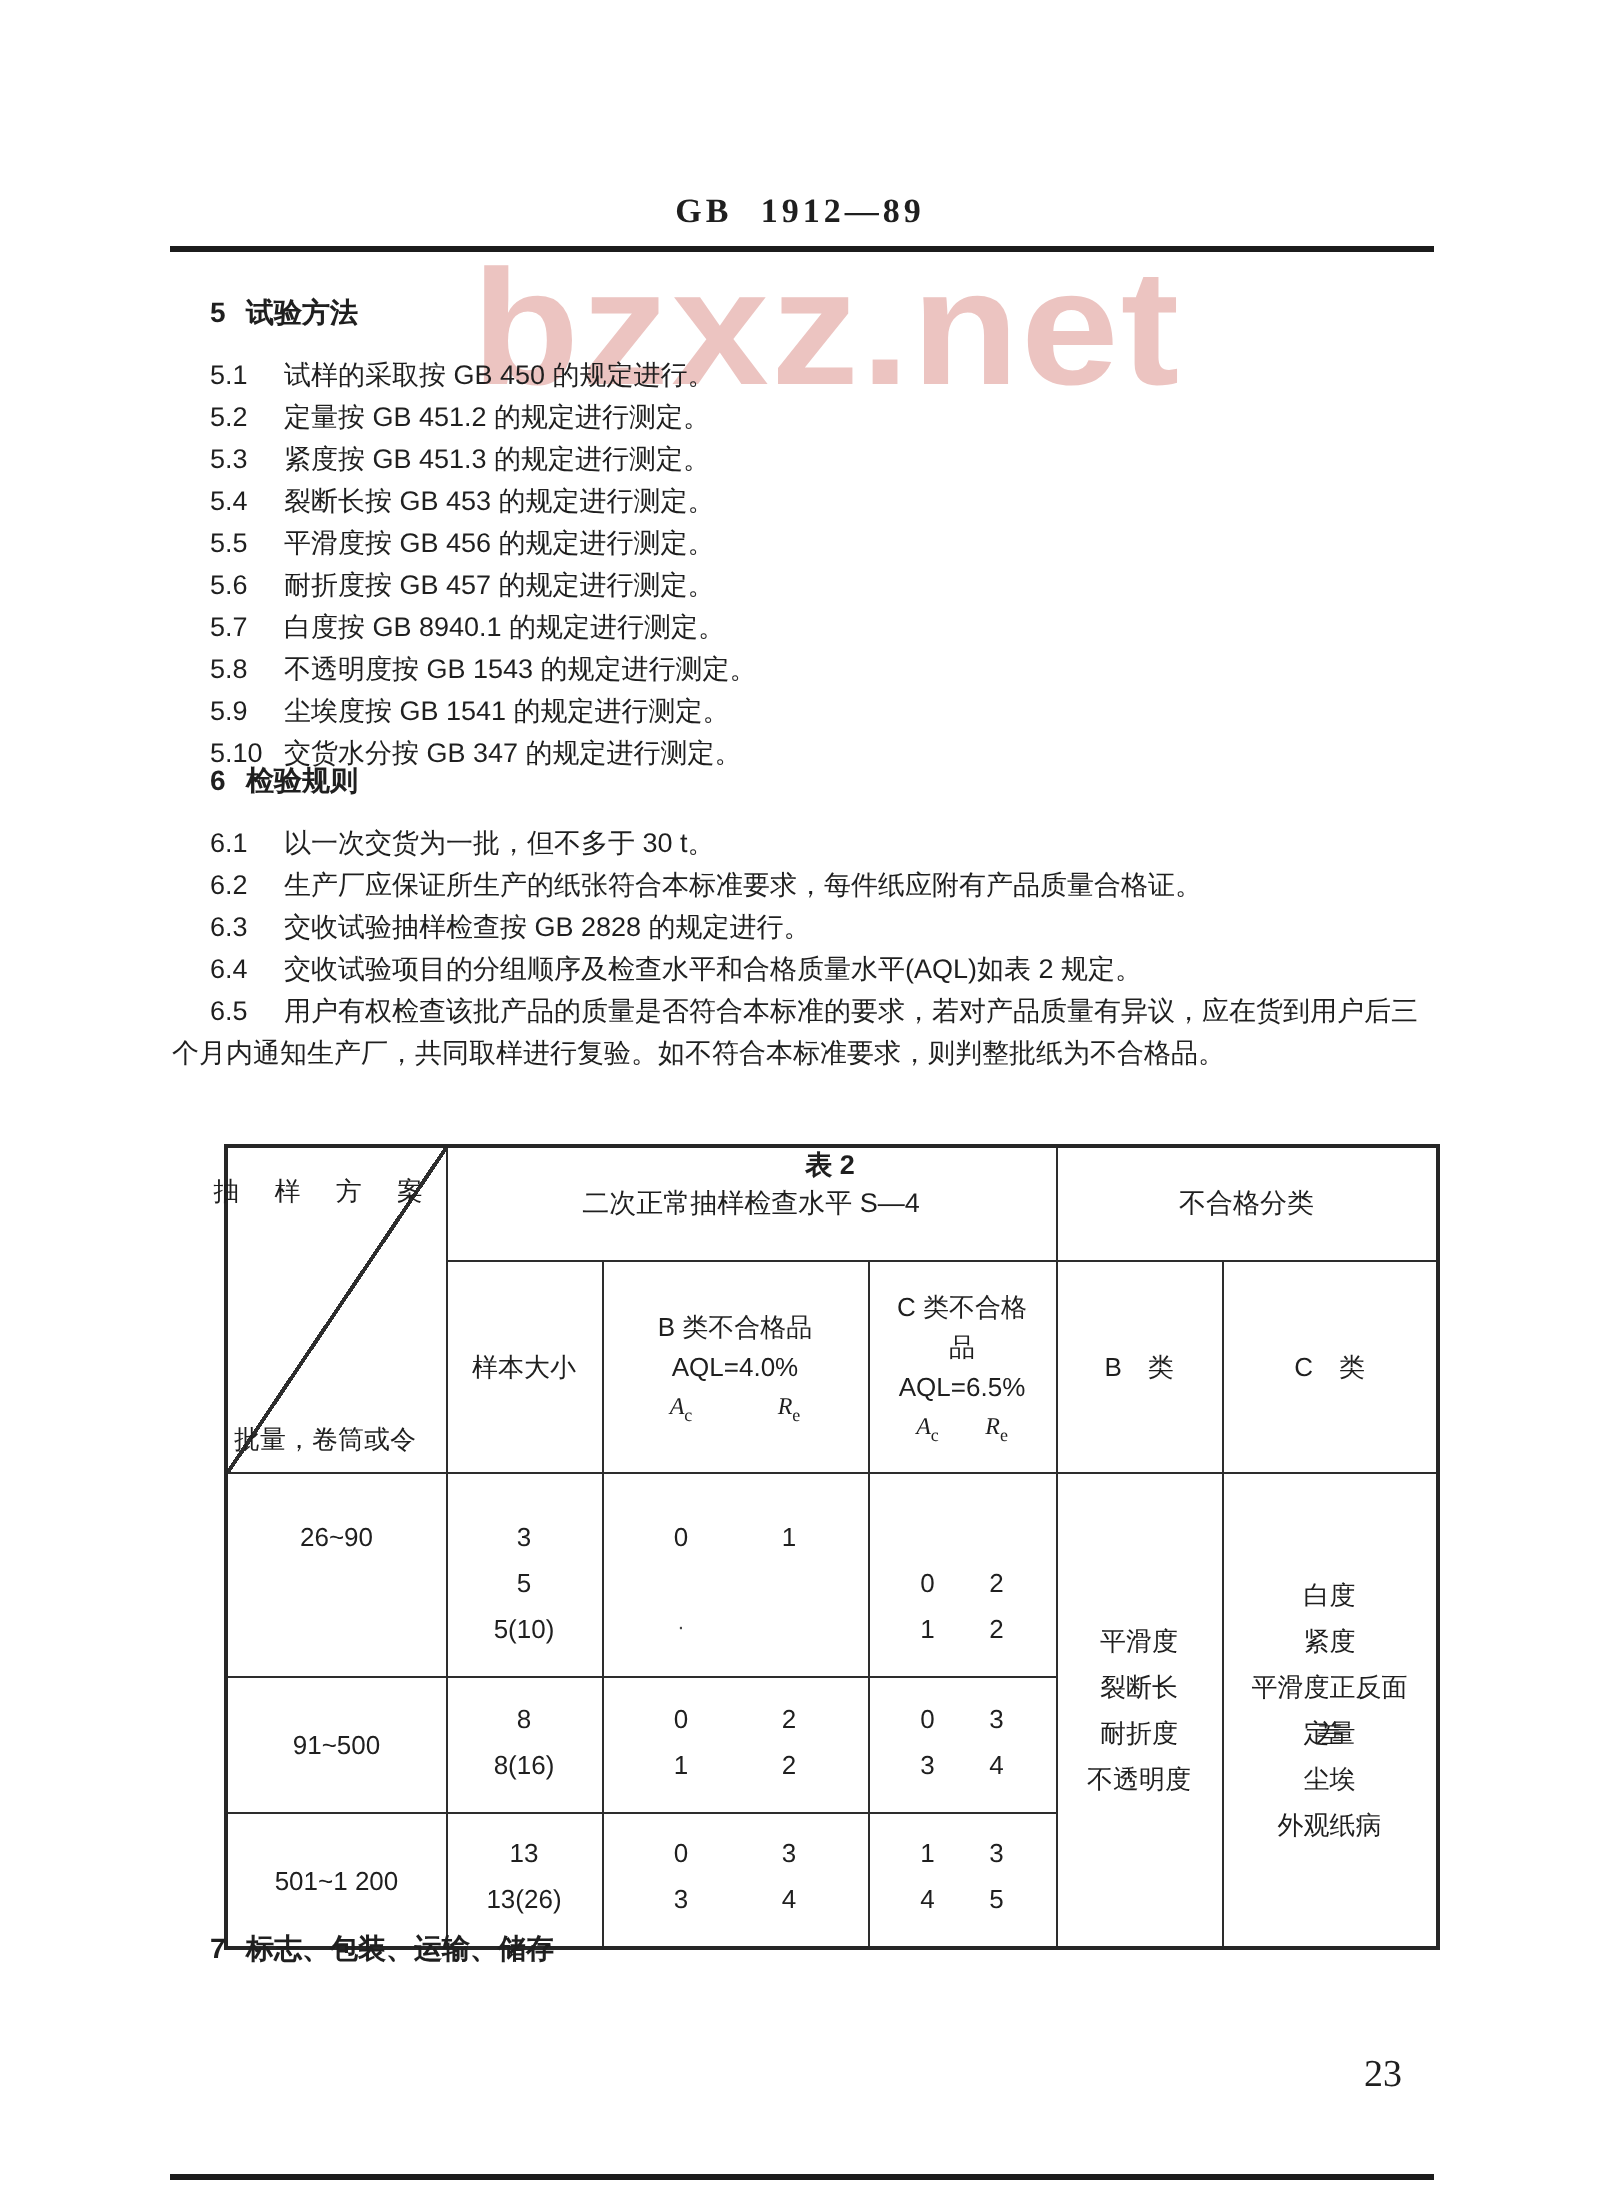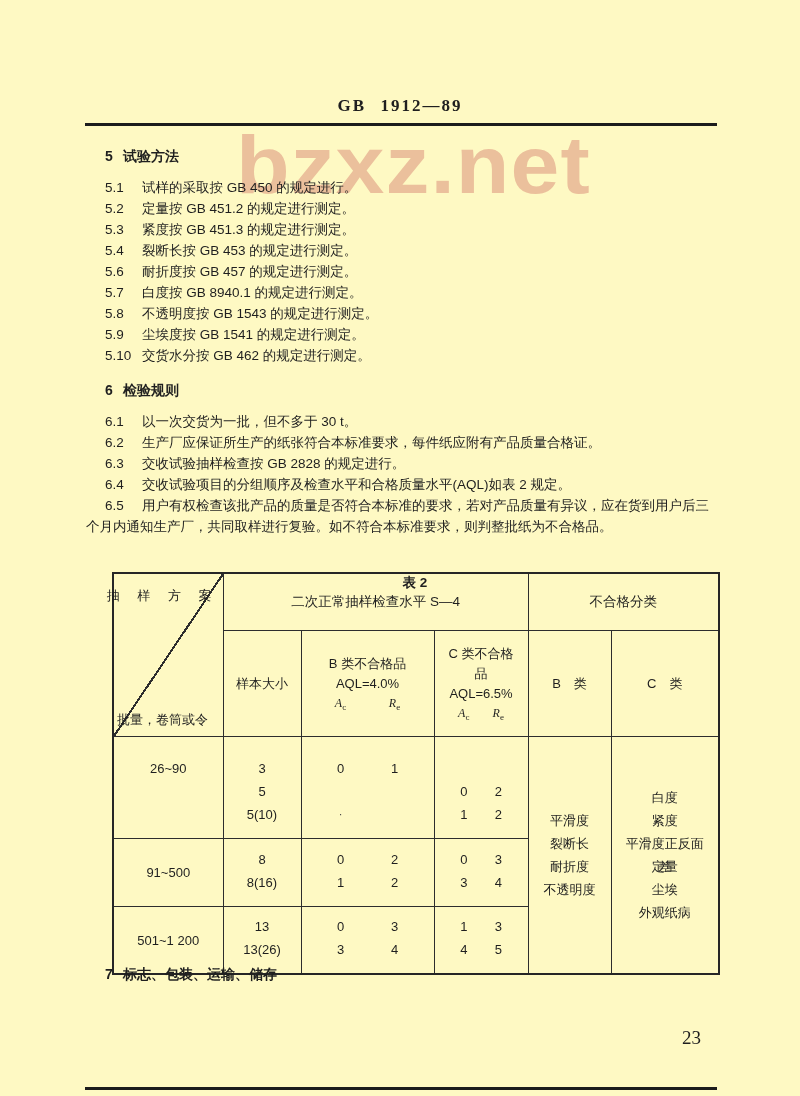--- a/index.html
+++ b/index.html
@@ -4,7 +4,7 @@
 <style>
   html,body{margin:0;padding:0;}
   body{background:#e8e8e8;font-family:"Liberation Sans",sans-serif;}
-  .page{position:relative;width:800px;height:1096px;margin:0 auto;background:#fef9c3;overflow:hidden;color:#1f1f1f;}
+  .page{position:relative;width:800px;height:1096px;margin:0 auto;background:#ffffff;overflow:hidden;color:#1f1f1f;}
   .rule{position:absolute;background:#1c1c1c;height:3px;}
   .rule-top{top:123px;left:85px;width:632px;}
   .rule-bottom{top:1087px;left:85px;width:632px;}

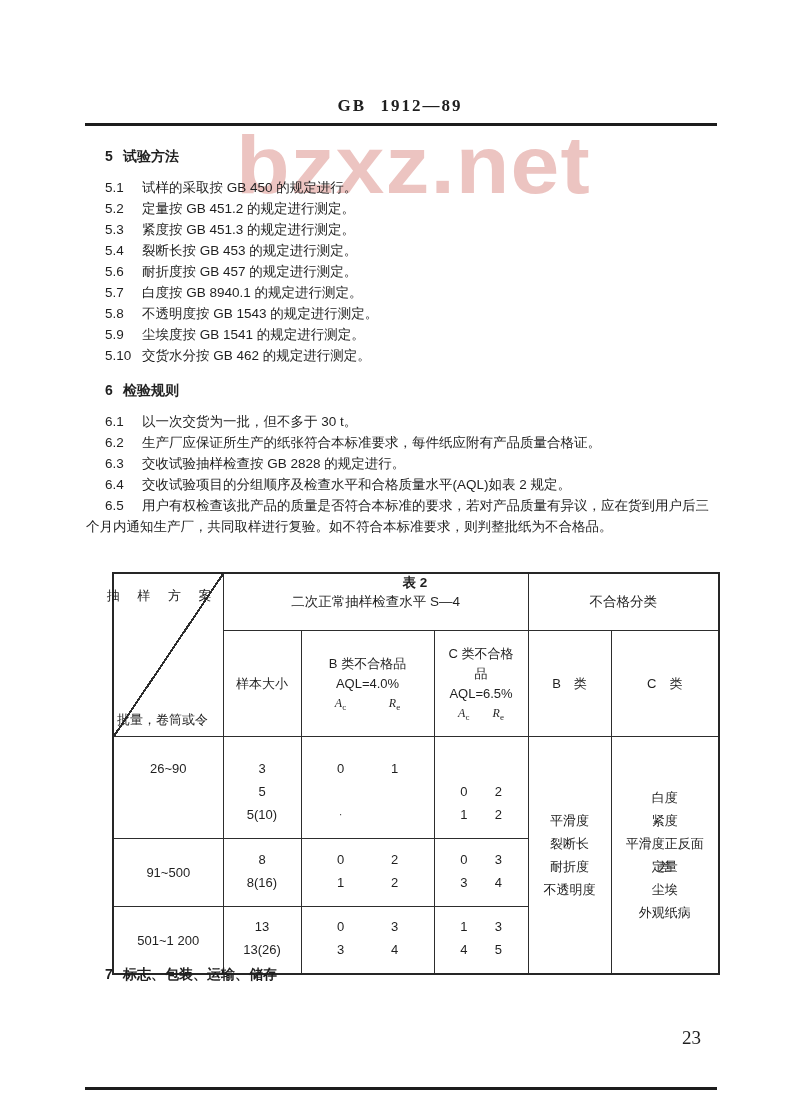--- a/index.html
+++ b/index.html
@@ -72,6 +72,7 @@
       <div class="item"><span class="num">5.2</span><span>定量按 GB 451.2 的规定进行测定。</span></div>
       <div class="item"><span class="num">5.3</span><span>紧度按 GB 451.3 的规定进行测定。</span></div>
       <div class="item"><span class="num">5.4</span><span>裂断长按 GB 453 的规定进行测定。</span></div>
+      <div class="item"><span class="num">5.5</span><span>平滑度按 GB 456 的规定进行测定。</span></div>
       <div class="item"><span class="num">5.6</span><span>耐折度按 GB 457 的规定进行测定。</span></div>
       <div class="item"><span class="num">5.7</span><span>白度按 GB 8940.1 的规定进行测定。</span></div>
       <div class="item"><span class="num">5.8</span><span>不透明度按 GB 1543 的规定进行测定。</span></div>

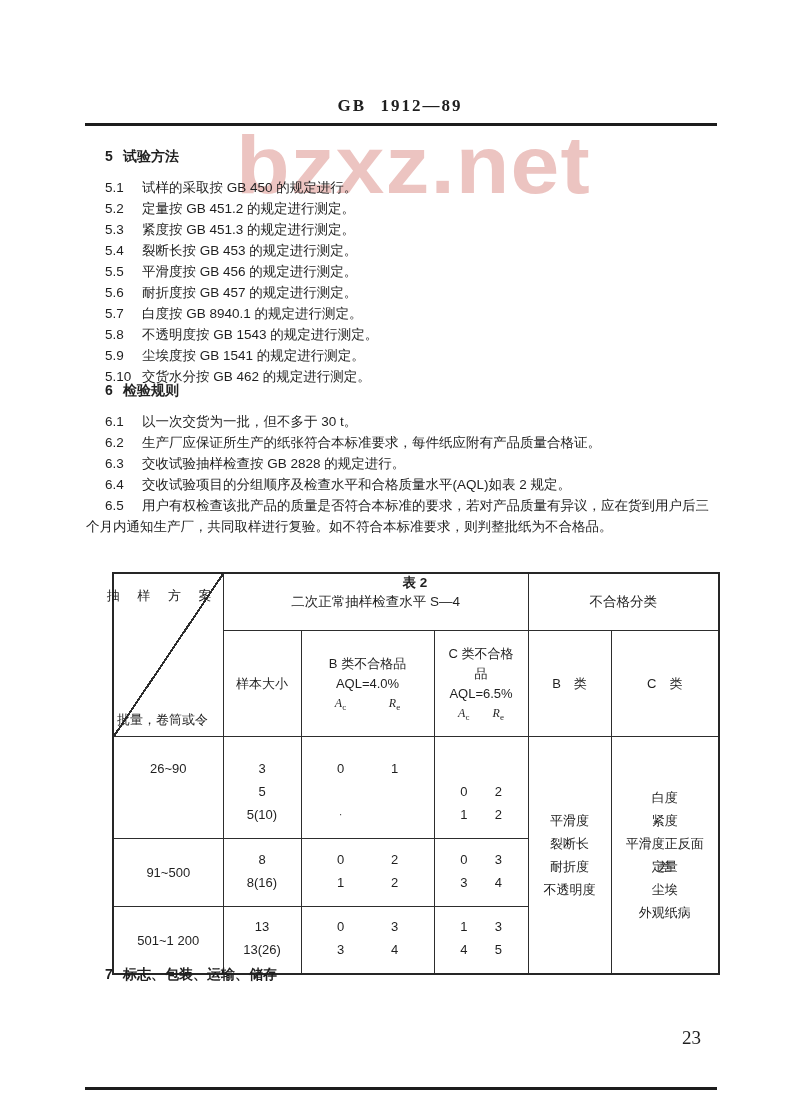--- a/index.html
+++ b/index.html
@@ -77,7 +77,7 @@
       <div class="item"><span class="num">5.7</span><span>白度按 GB 8940.1 的规定进行测定。</span></div>
       <div class="item"><span class="num">5.8</span><span>不透明度按 GB 1543 的规定进行测定。</span></div>
       <div class="item"><span class="num">5.9</span><span>尘埃度按 GB 1541 的规定进行测定。</span></div>
-      <div class="item"><span class="num">5.10</span><span>交货水分按 GB 462 的规定进行测定。</span></div>
+      <div class="item"><span class="num">5.10</span><span>交货水分按 GB 347 的规定进行测定。</span></div>
     </div>
   </div>
 

